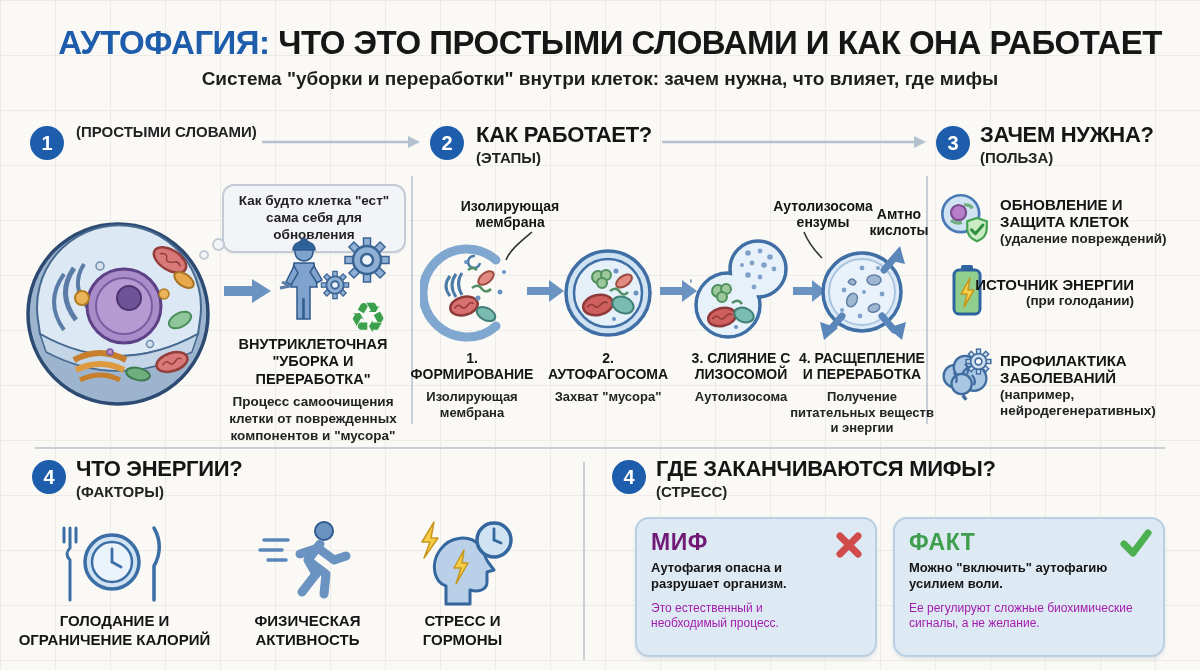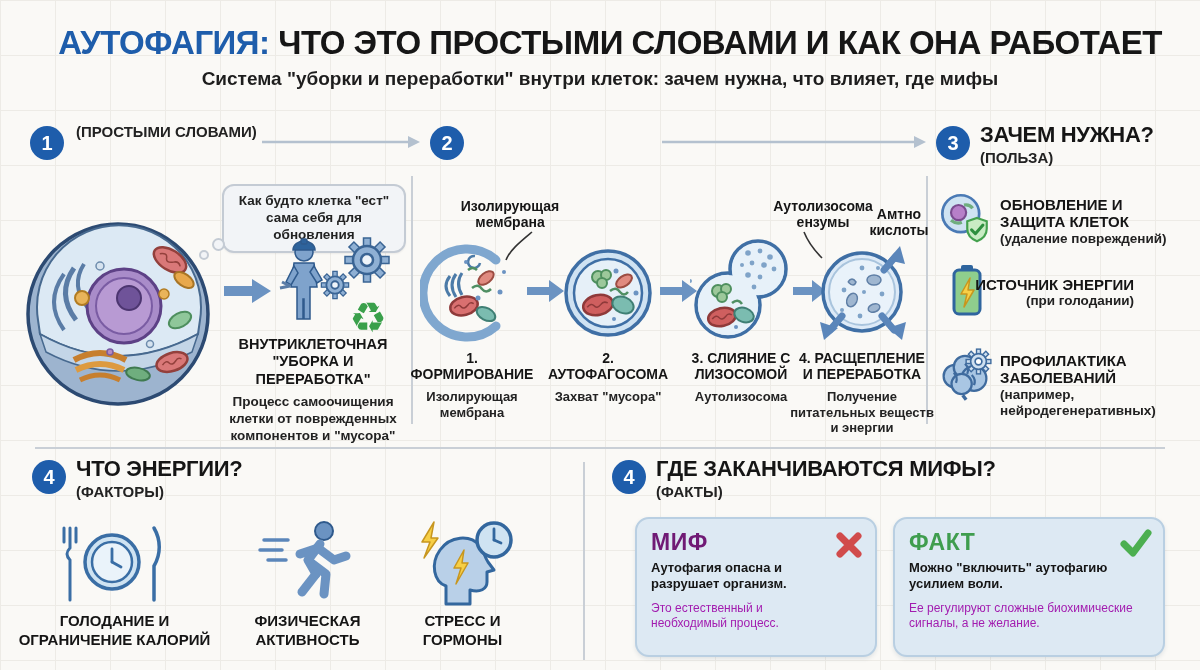--- a/index.html
+++ b/index.html
@@ -57,6 +57,10 @@
   </svg>
 
   <div class="abs num-circle" style="left:430px;top:126px;">2</div>
+  <div class="abs" style="left:476px;top:122px;">
+    <div class="sec-title">КАК РАБОТАЕТ?</div>
+    <div class="sec-sub">(ЭТАПЫ)</div>
+  </div>
   <svg class="abs" style="left:662px;top:134px;" width="264" height="16">
     <line x1="0" y1="8" x2="252" y2="8" stroke="#b4c1cf" stroke-width="2.5"></line>
     <polygon points="252,2 264,8 252,14" fill="#b4c1cf"></polygon>

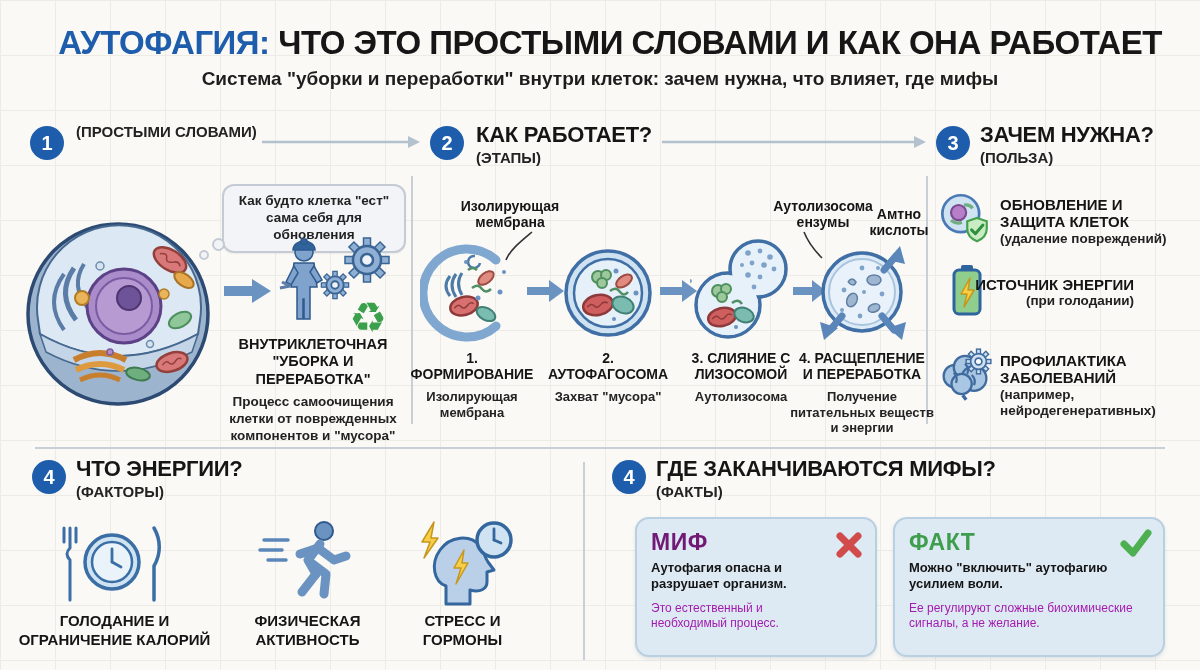--- a/index.html
+++ b/index.html
@@ -421,7 +421,7 @@
   <div class="abs num-circle" style="left:612px;top:460px;">4</div>
   <div class="abs" style="left:656px;top:456px;">
     <div class="sec-title">ГДЕ ЗАКАНЧИВАЮТСЯ МИФЫ?</div>
-    <div class="sec-sub">(ФАКТЫ)</div>
+    <div class="sec-sub">(СТРЕСС)</div>
   </div>
 
   <div class="abs card" style="left:635px;top:517px;width:242px;height:140px;">

